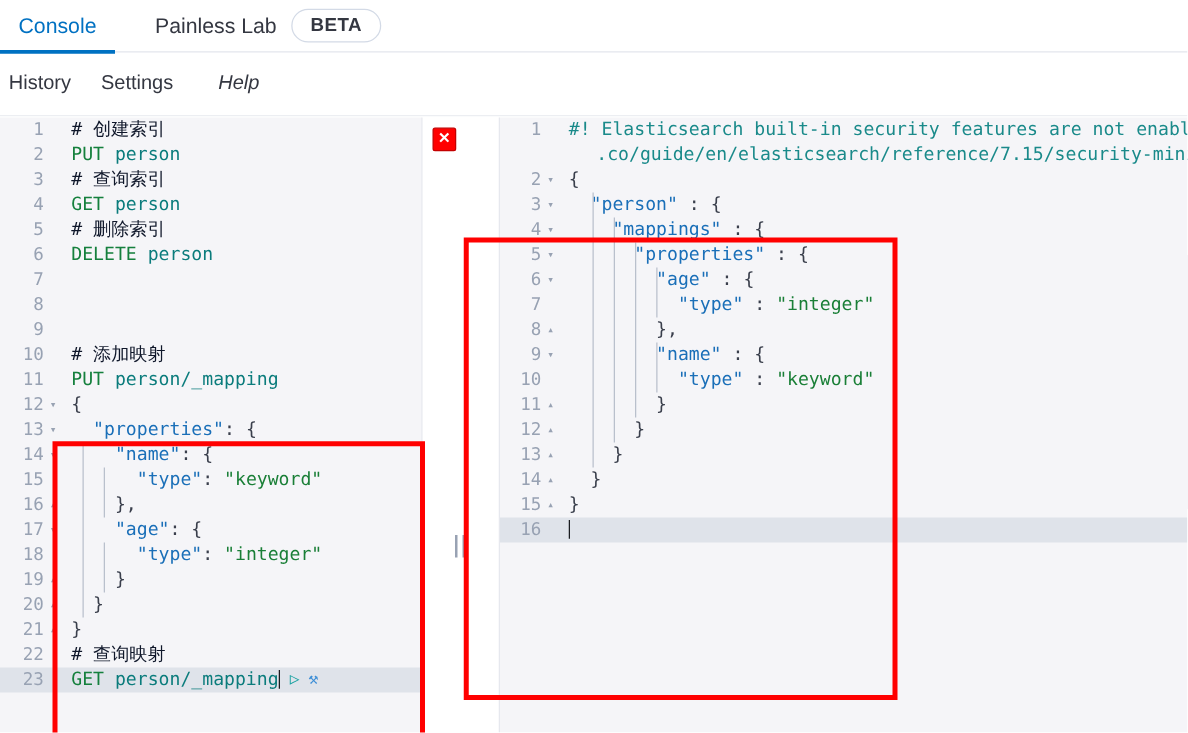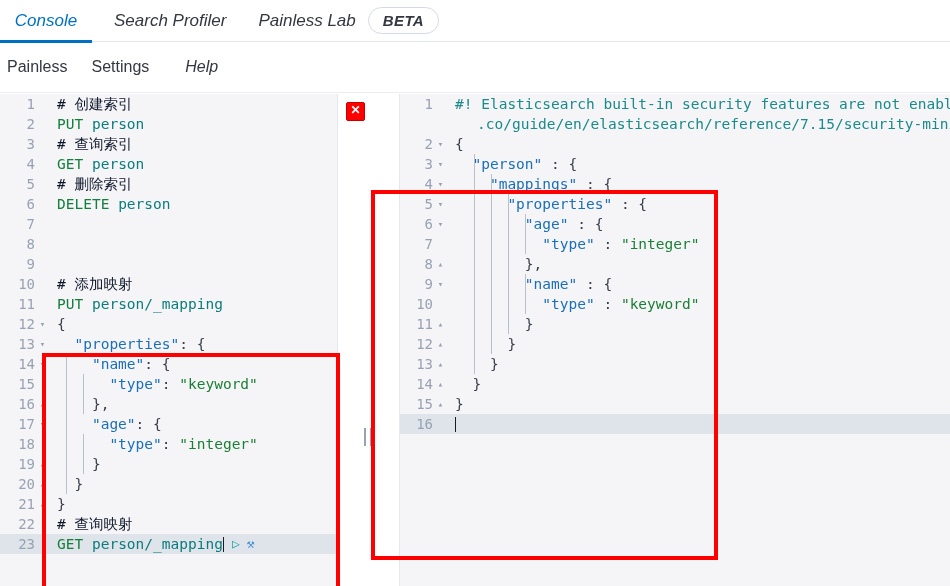--- a/index.html
+++ b/index.html
@@ -25,7 +25,6 @@
     box-sizing: border-box;
     background: #ffffff;
     position: relative;
-    font-style: italic;
   }
   .topnav-tab {
     font-size: 17px;

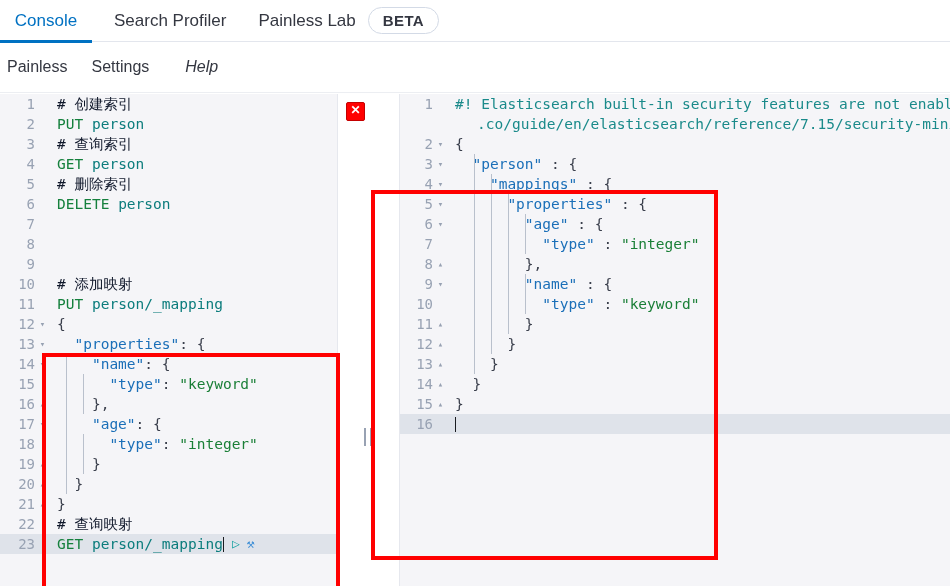--- a/index.html
+++ b/index.html
@@ -249,9 +249,6 @@
   <div class="topnav-tab tab-console active">
     <span>Console</span>
   </div>
-  <div class="topnav-tab tab-search">
-    <span>Search Profiler</span>
-  </div>
   <div class="topnav-tab tab-painless">
     <span>Painless Lab</span>
   </div>

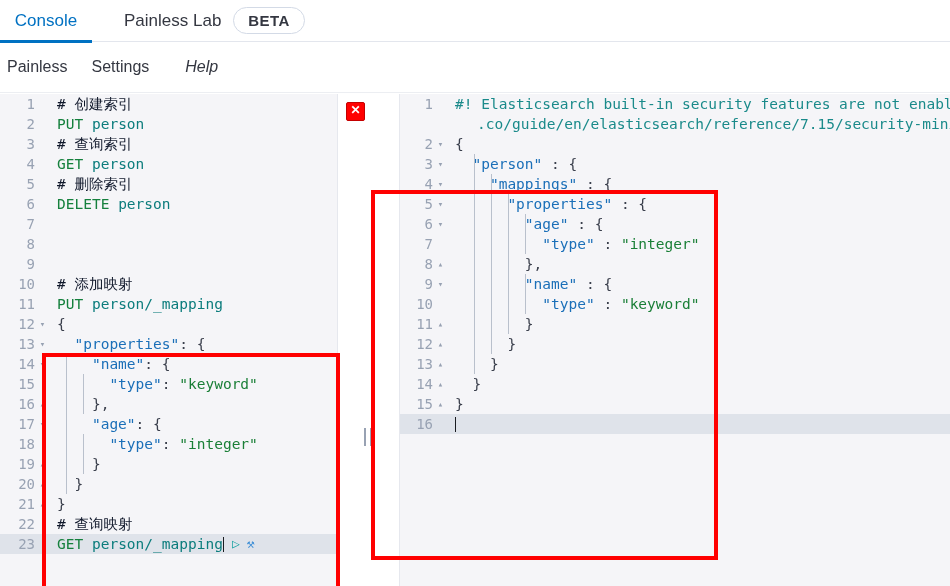--- a/index.html
+++ b/index.html
@@ -256,7 +256,7 @@
 </div>
 
 <div class="subnav">
-  <div class="subnav-item sub-history">Painless</div>
+  <div class="subnav-item sub-history">History</div>
   <div class="subnav-item sub-settings">Settings</div>
   <div class="subnav-item sub-help">Help</div>
 </div>

